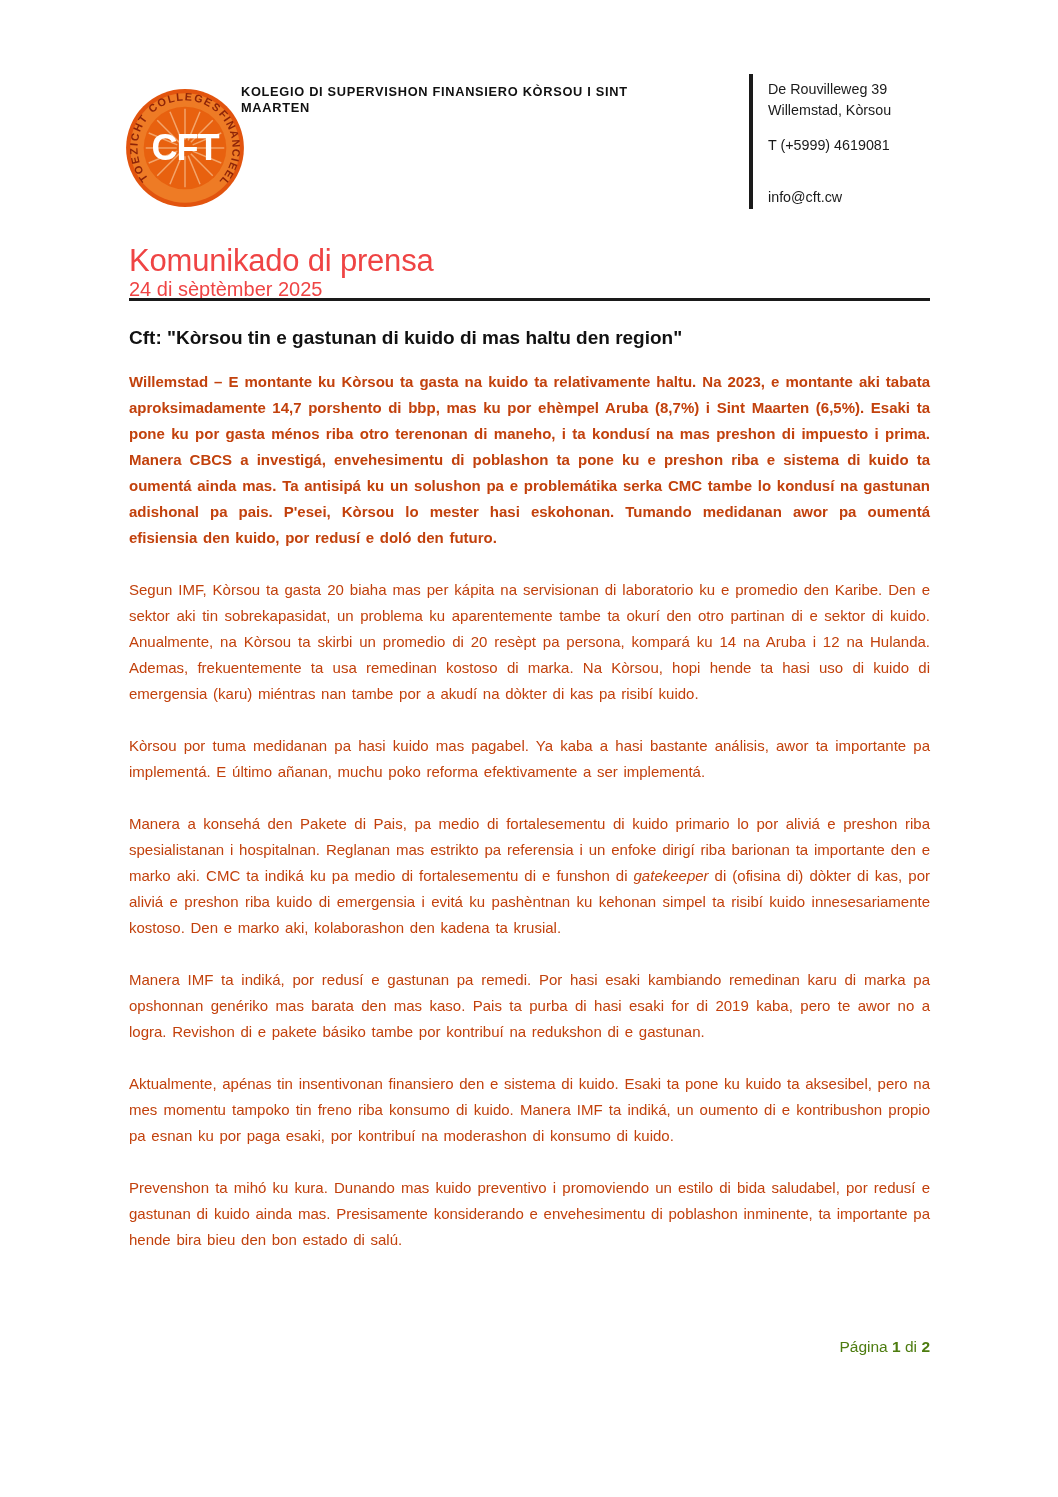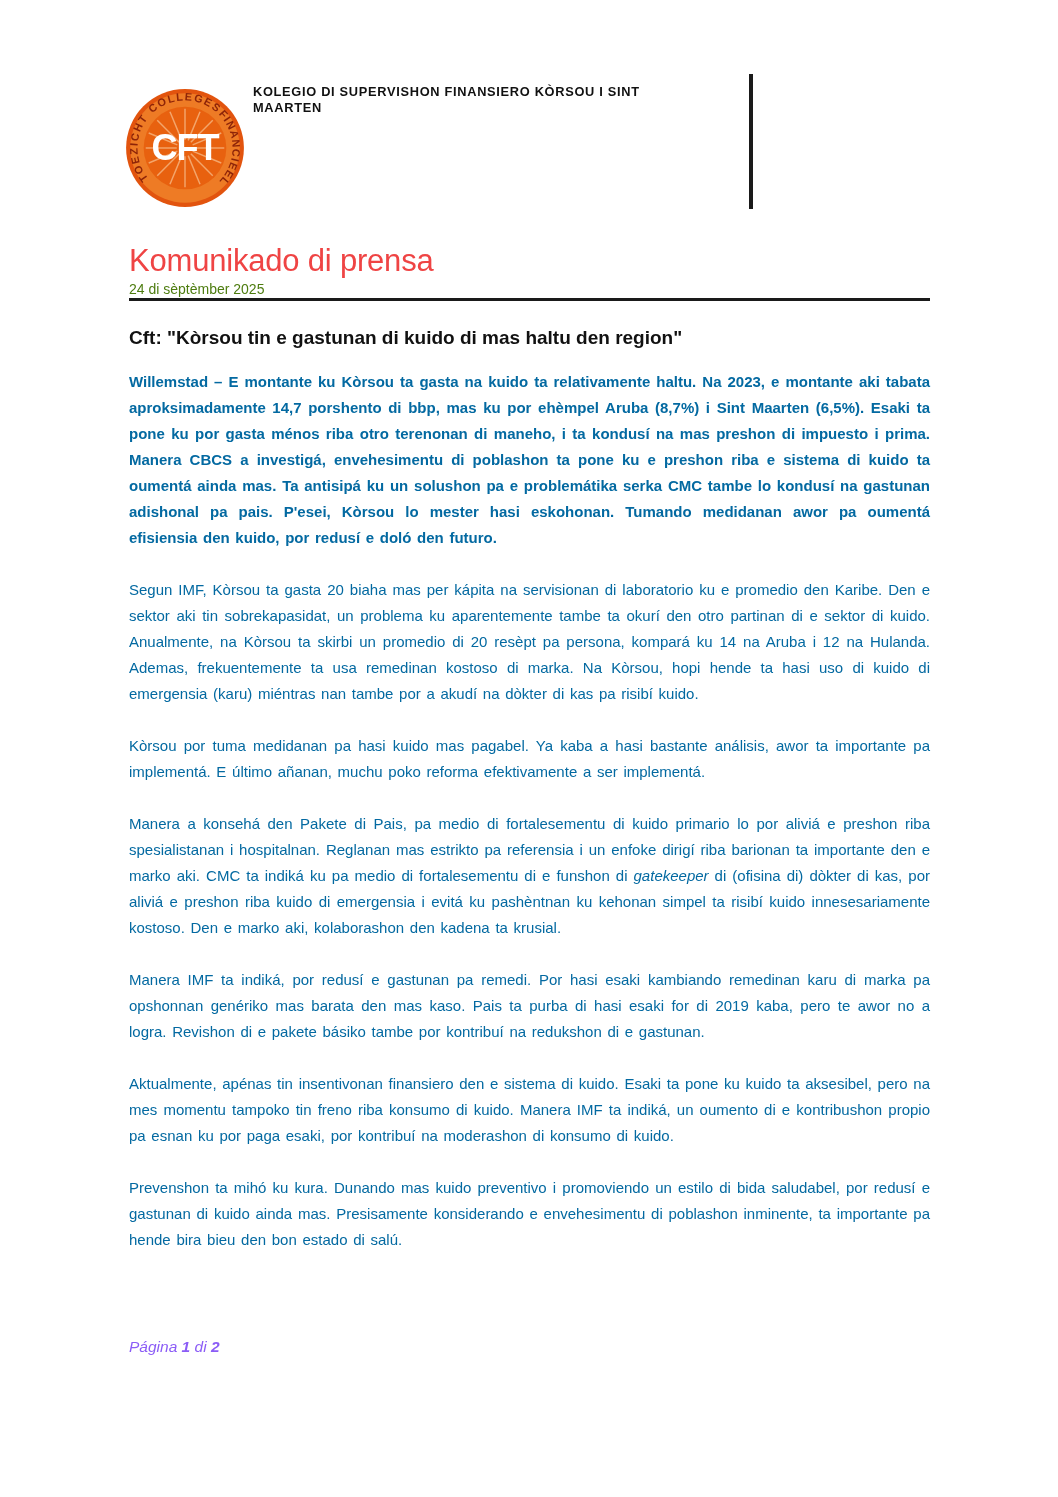--- a/index.html
+++ b/index.html
@@ -17,7 +17,7 @@
   
   .logo { position: absolute; left: 123px; top: 86px; width: 124px; height: 124px; }
   .org-name {
-    position: absolute; left: 253px; top: 84px; width: 419px;
+    position: absolute; left: 241px; top: 84px; width: 419px;
     font-size: 12.8px; font-weight: bold; letter-spacing: 0.7px; line-height: 16px;
     color: #111;
   }

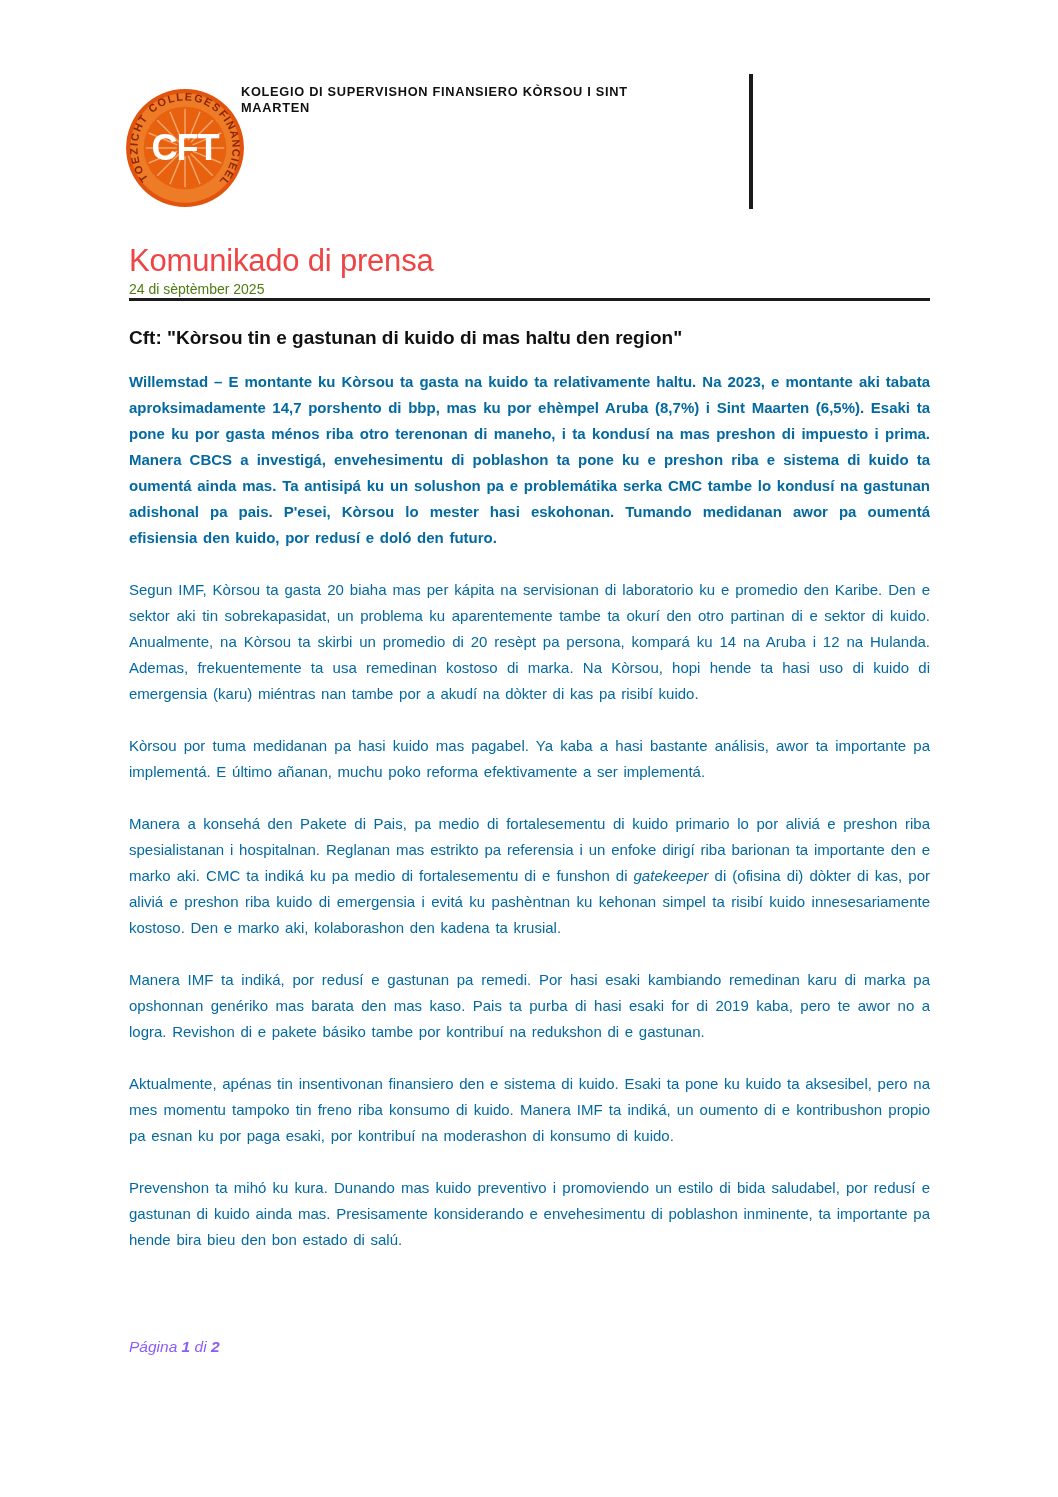--- a/index.html
+++ b/index.html
@@ -119,6 +119,12 @@
 
   <div class="v-divider"></div>
 
+  <div class="contact">
+    <div>De Rouvilleweg 39</div>
+    <div>Willemstad, Kòrsou</div>
+    <div class="phone">T (+5999) 4619081</div>
+    <div class="email">info@cft.cw</div>
+  </div>
 
   <h1 class="doc-title">Komunikado di prensa</h1>
   <div class="doc-date">24 di sèptèmber 2025</div>

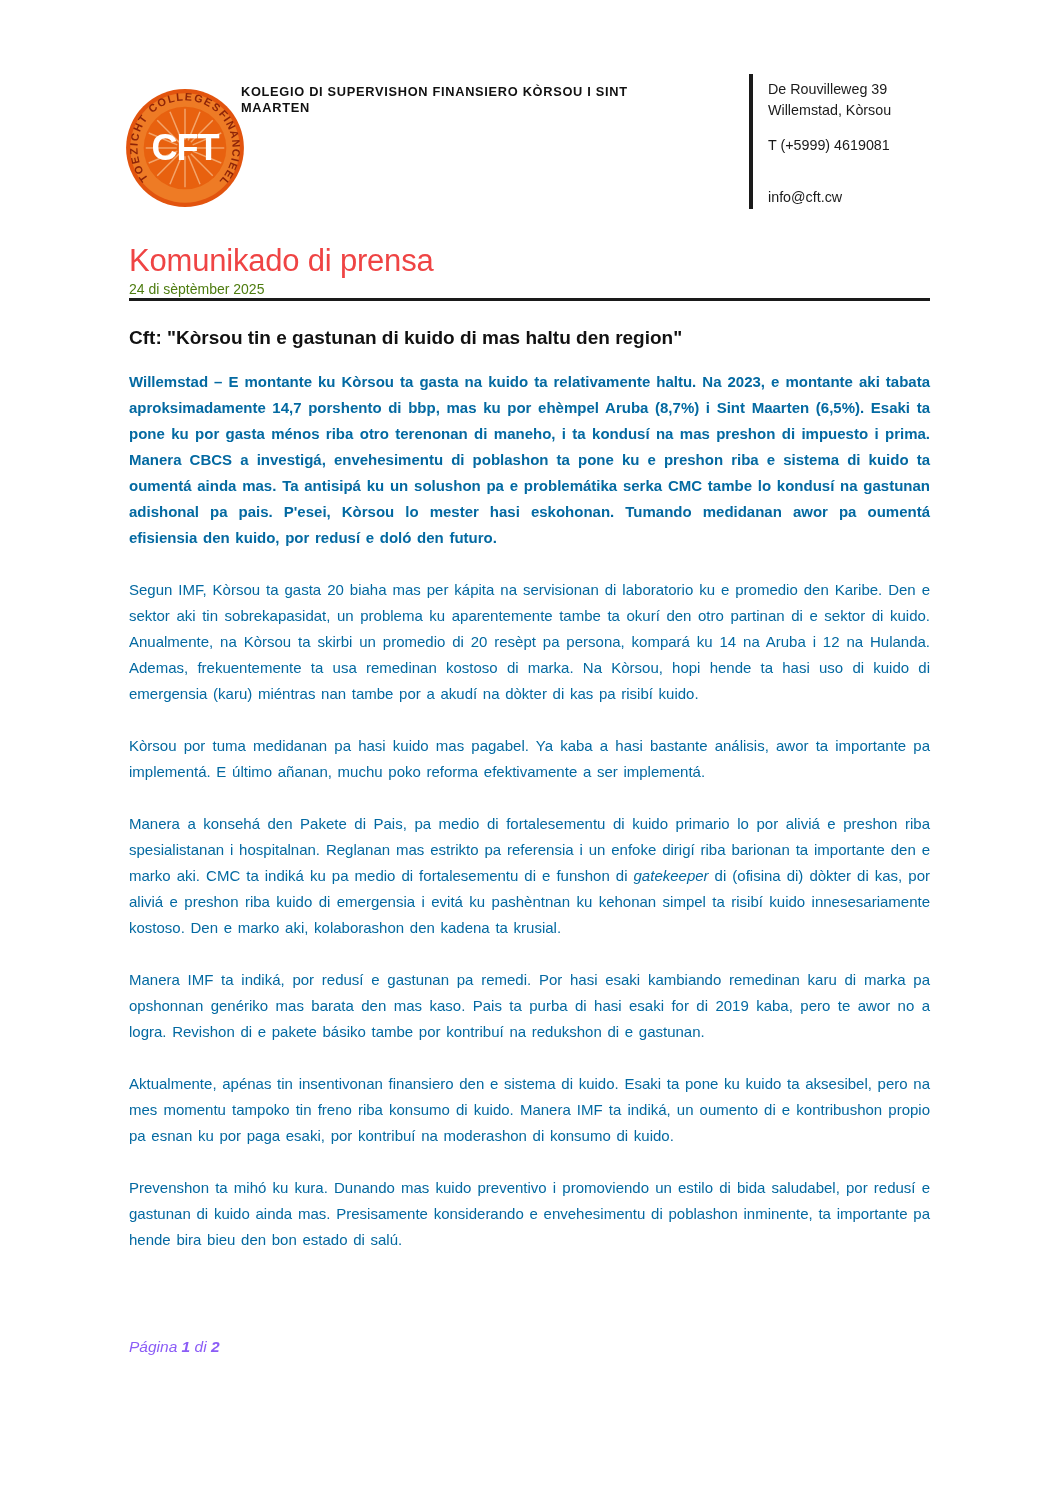--- a/index.html
+++ b/index.html
@@ -40,7 +40,7 @@
   }
   .doc-date {
     position: absolute; left: 129px; top: 281px; width: 800px;
-    font-size: 14px; line-height: 16px; color: #4d7c0f;
+    font-size: 20px; line-height: 16px; color: #ef4444;
   }
   .masthead-rule {
     position: absolute; left: 129px; top: 298px; width: 801px; height: 2.5px;

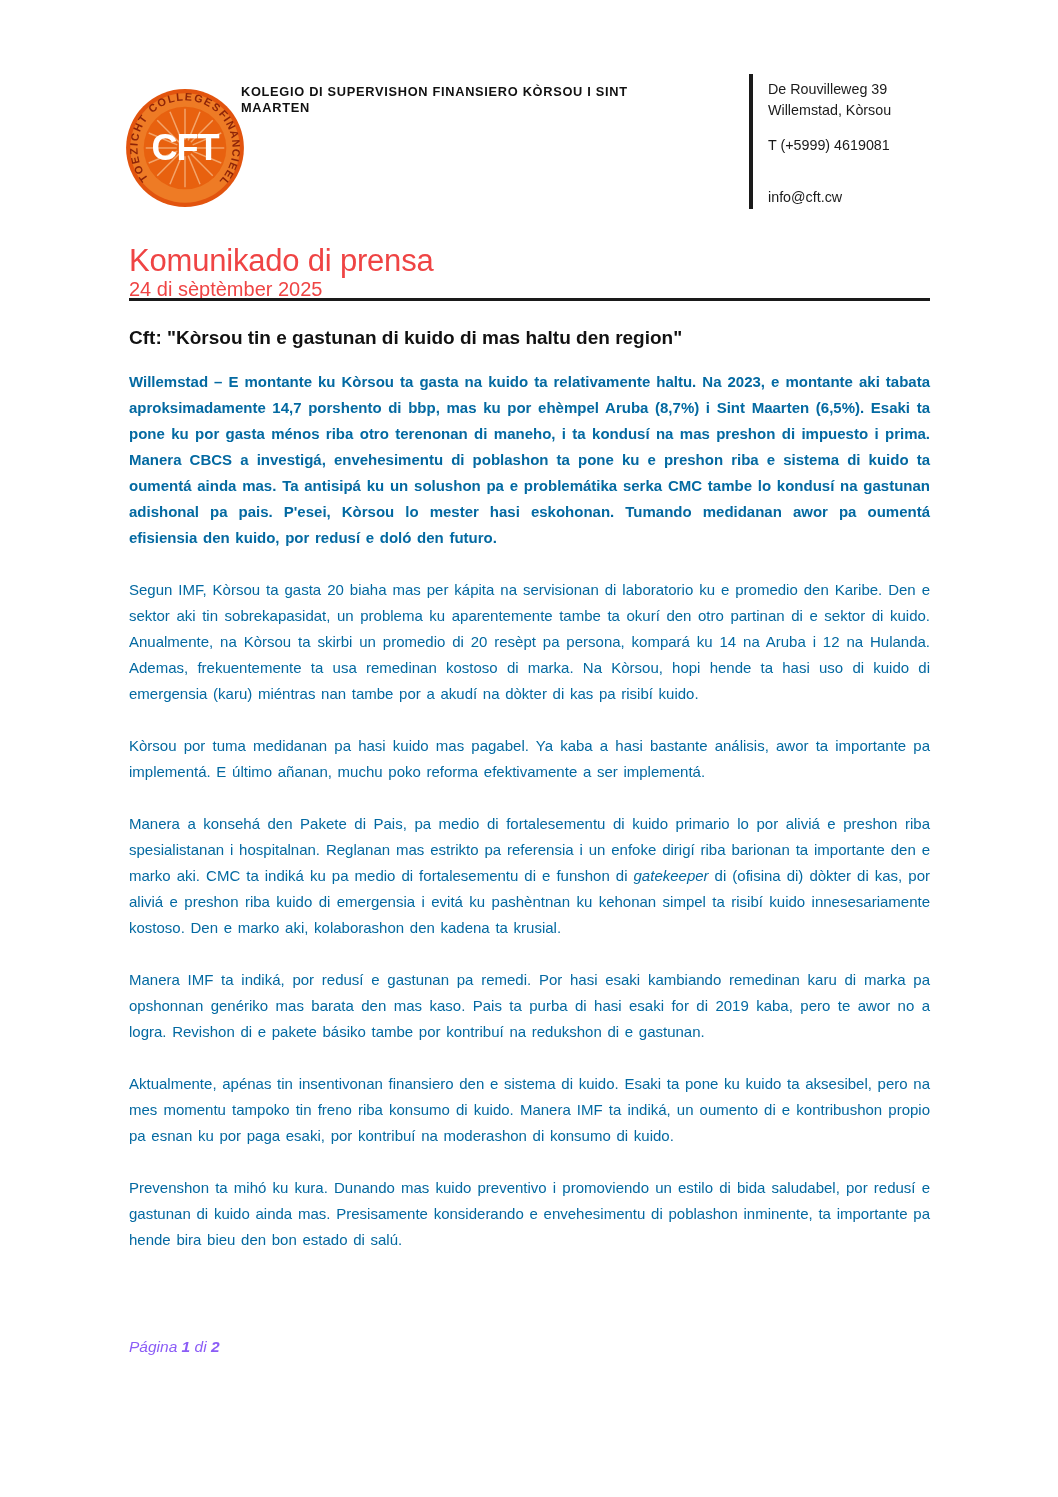--- a/index.html
+++ b/index.html
@@ -55,7 +55,7 @@
   .article {
     position: absolute; left: 129px; top: 369px; width: 801px;
     font-size: 15px; line-height: 26px; text-align: justify;
-    word-spacing: 1.5px; color: #0369a1;
+    word-spacing: 1.5px; color: #c2410c;
   }
   .article p { margin: 0 0 26px 0; }
   .article p.lead { font-weight: bold; }

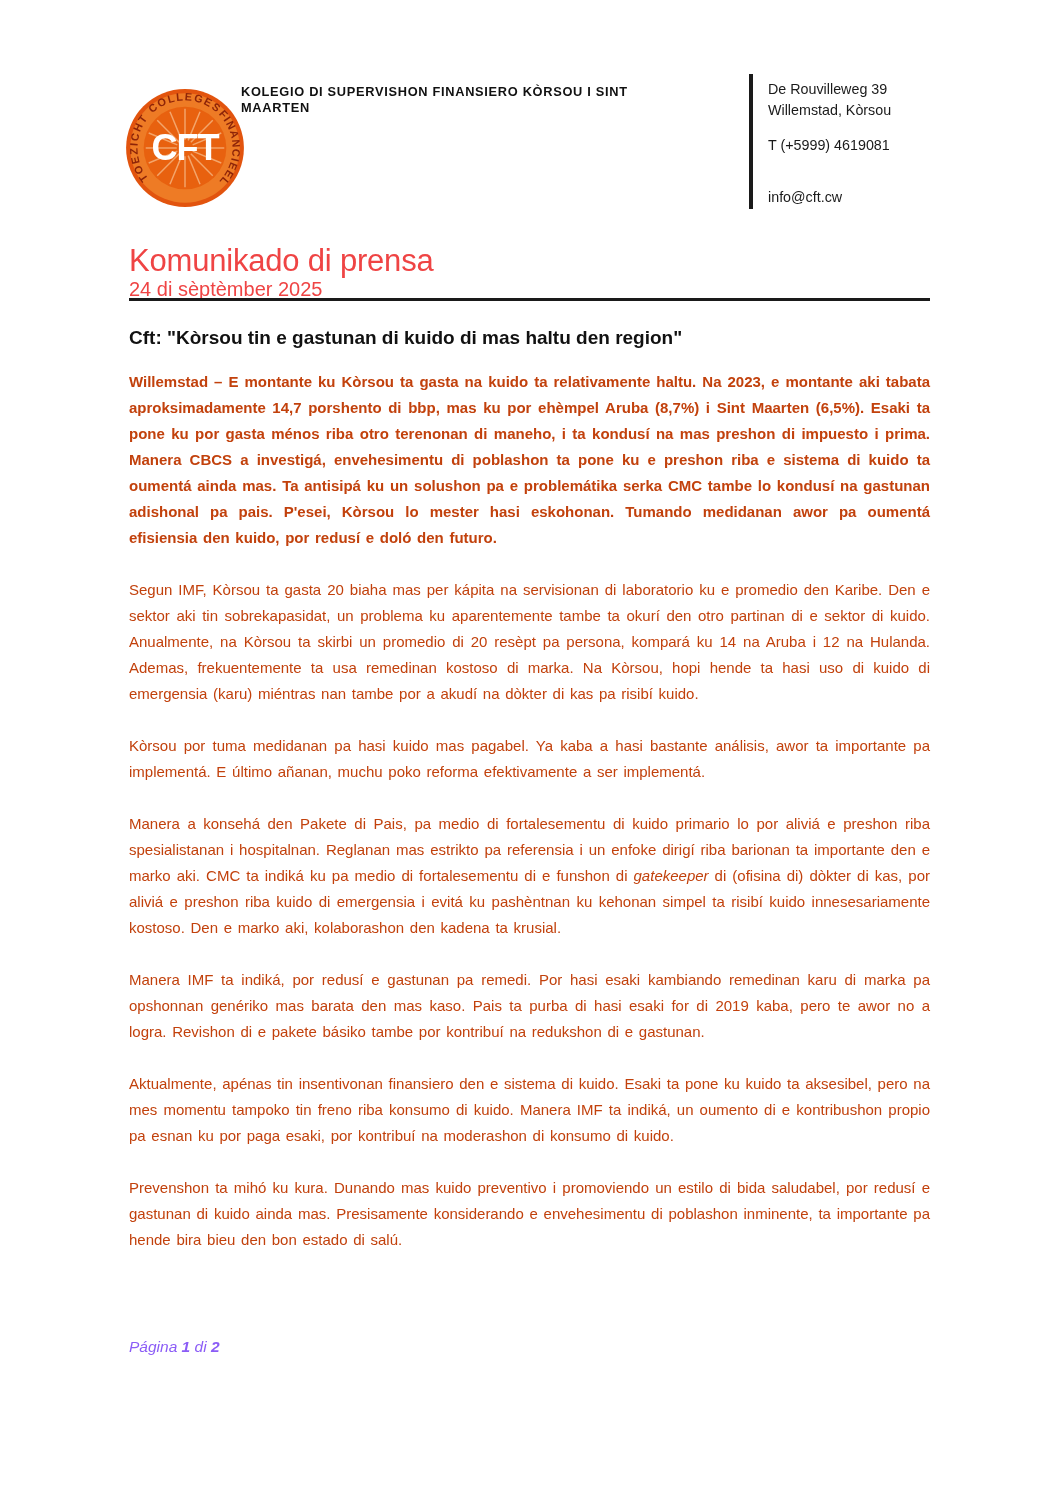--- a/index.html
+++ b/index.html
@@ -65,7 +65,7 @@
   
   .page-footer {
     position: absolute; left: 129px; top: 1336px; width: 801px;
-    text-align: left; font-size: 15.5px; line-height: 22px; color: #8b5cf6; font-style: italic;
+    text-align: right; font-size: 15.5px; line-height: 22px; color: #4d7c0f;
   }
   .page-footer b { font-weight: bold; }
 </style>

